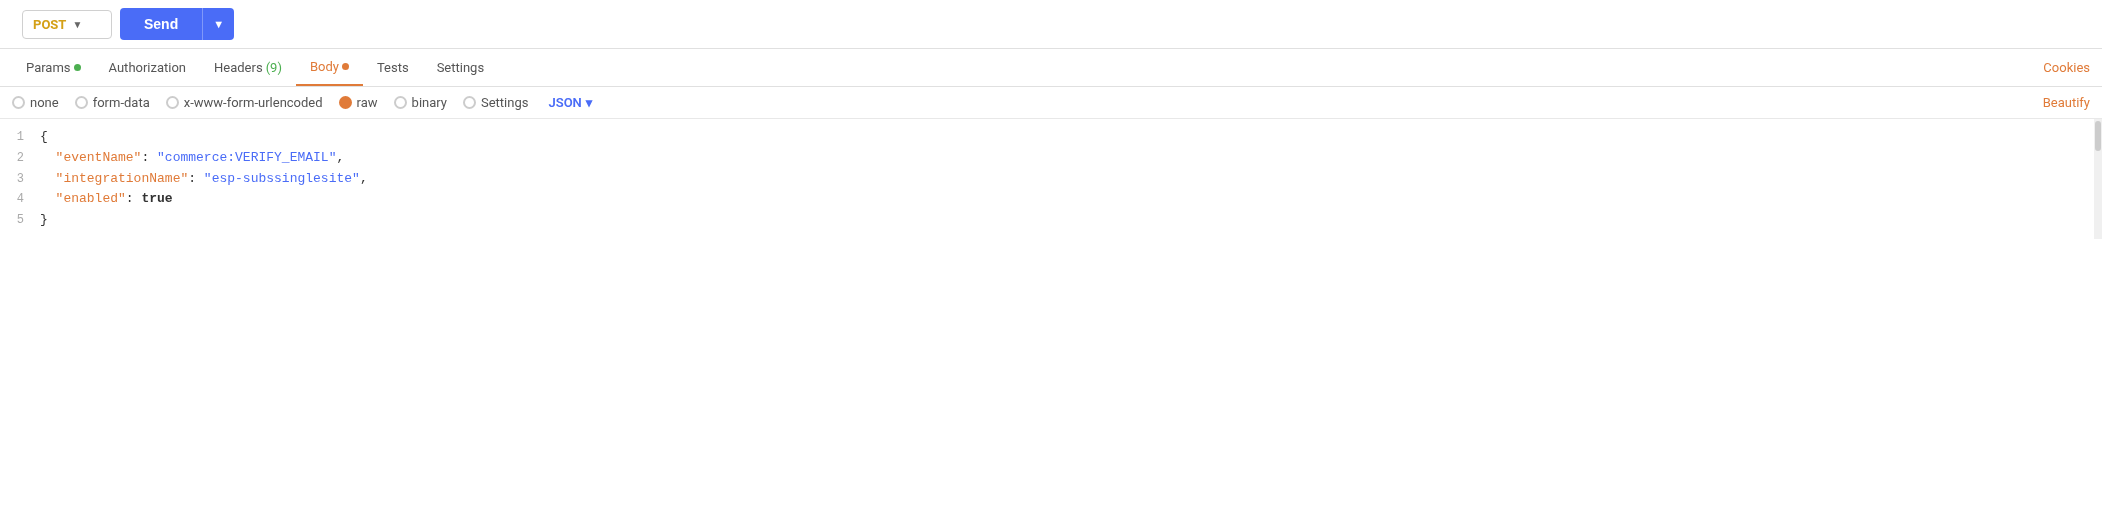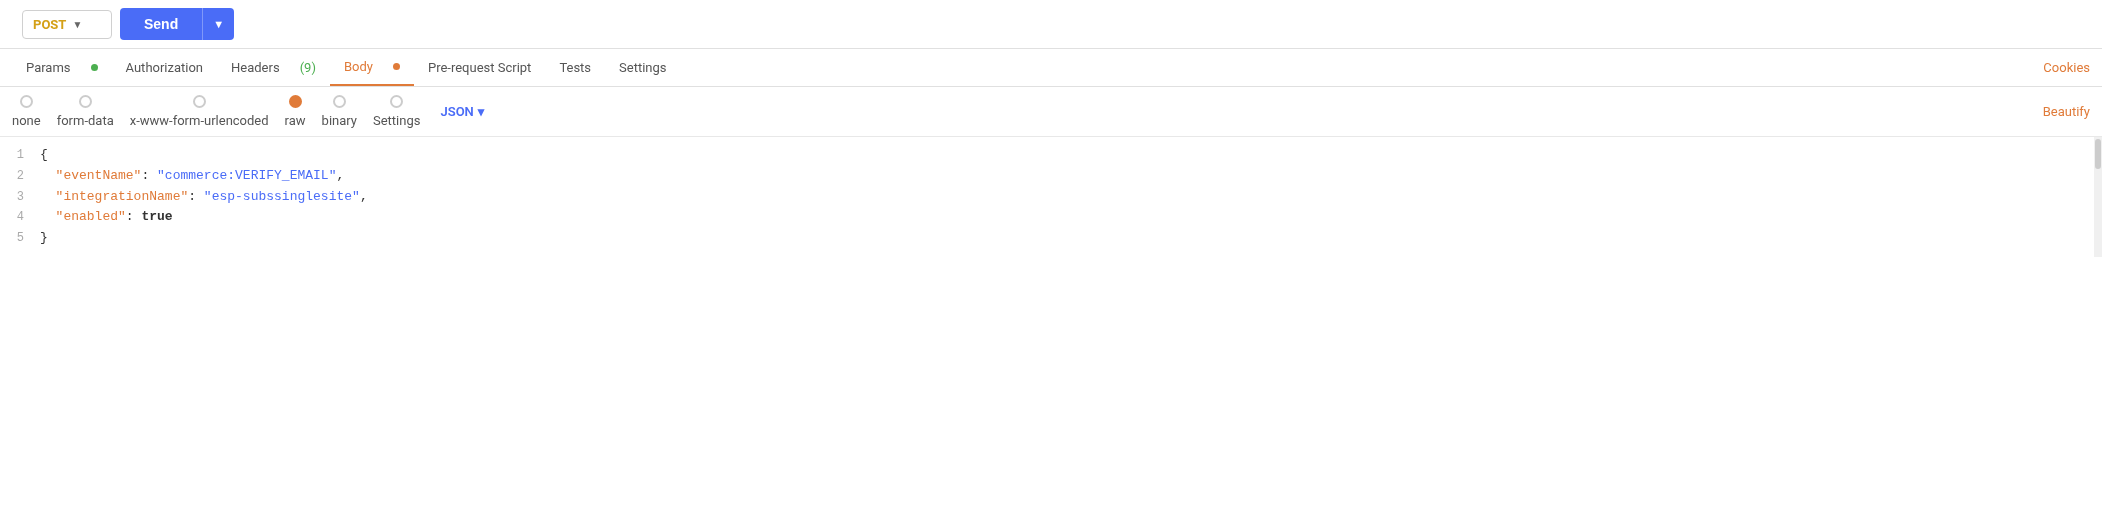--- a/index.html
+++ b/index.html
@@ -94,7 +94,7 @@
       position: relative;
       display: flex;
       align-items: center;
-      gap: 20px;
+      gap: 3px;
     }
 
     .tab-item.active {

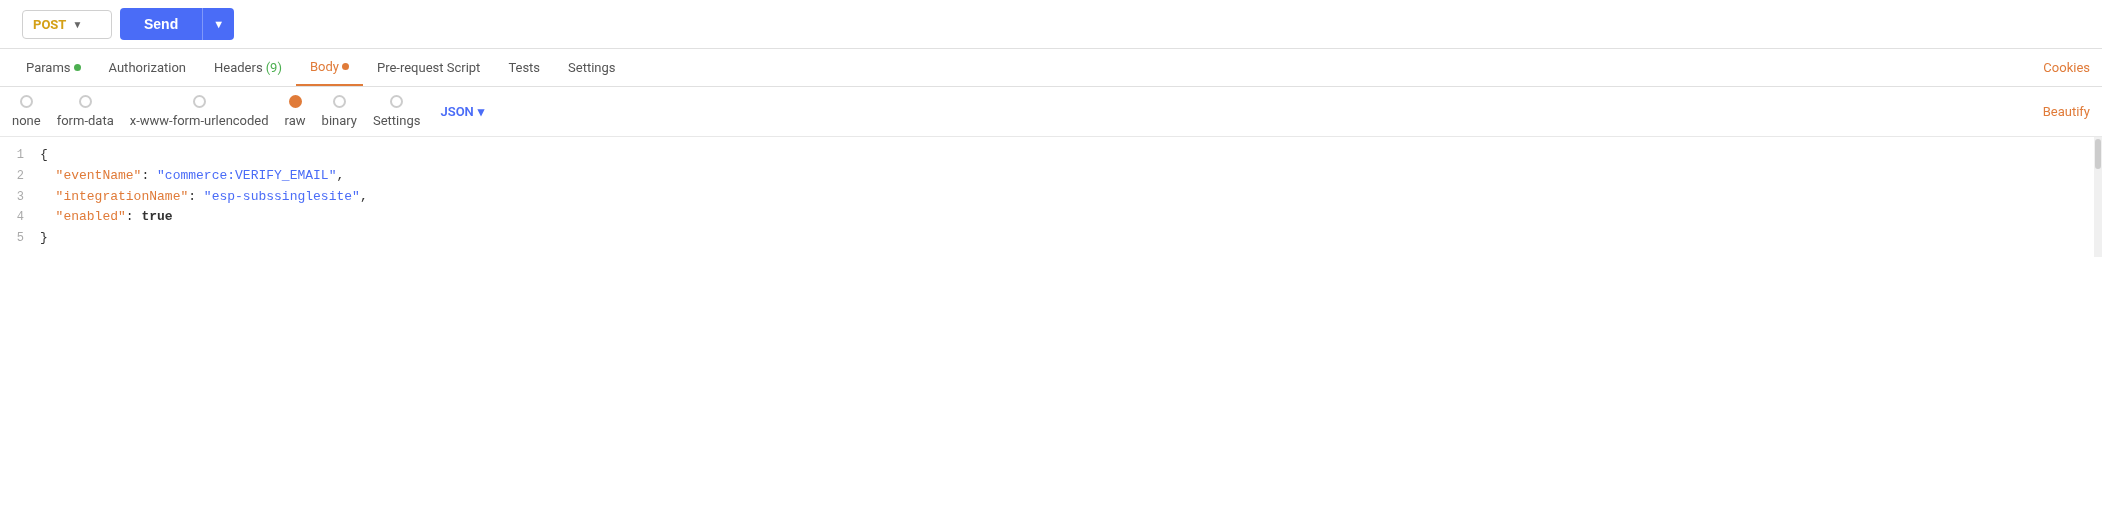--- a/index.html
+++ b/index.html
@@ -277,9 +277,6 @@
     <span class="tab-dot-orange"></span>
   </div>
   <div class="tab-item">
-    <span>Pre-request Script</span>
-  </div>
-  <div class="tab-item">
     <span>Tests</span>
   </div>
   <div class="tab-item">

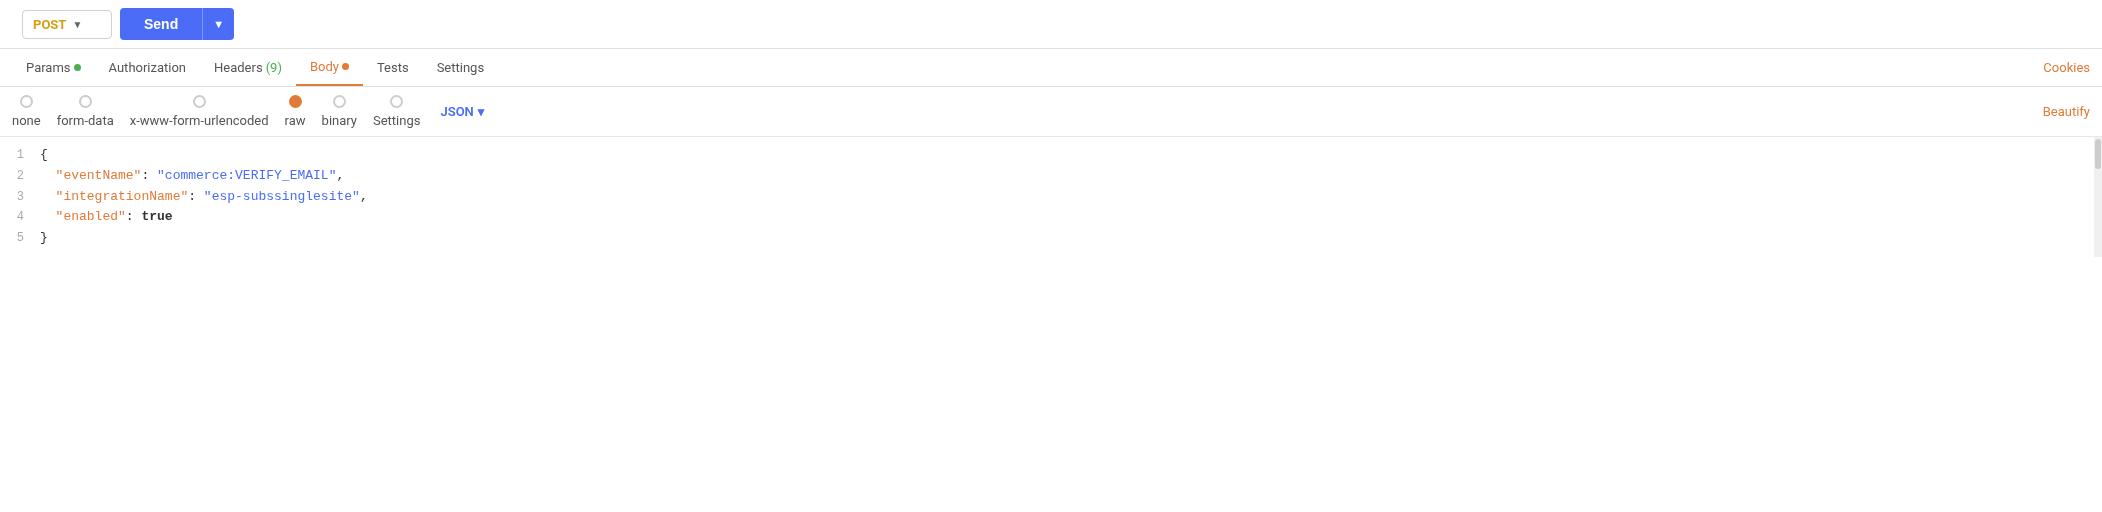--- a/index.html
+++ b/index.html
@@ -146,7 +146,6 @@
       cursor: pointer;
       font-size: 13px;
       color: #555;
-      flex-direction: column;
     }
 
     .radio-circle {

